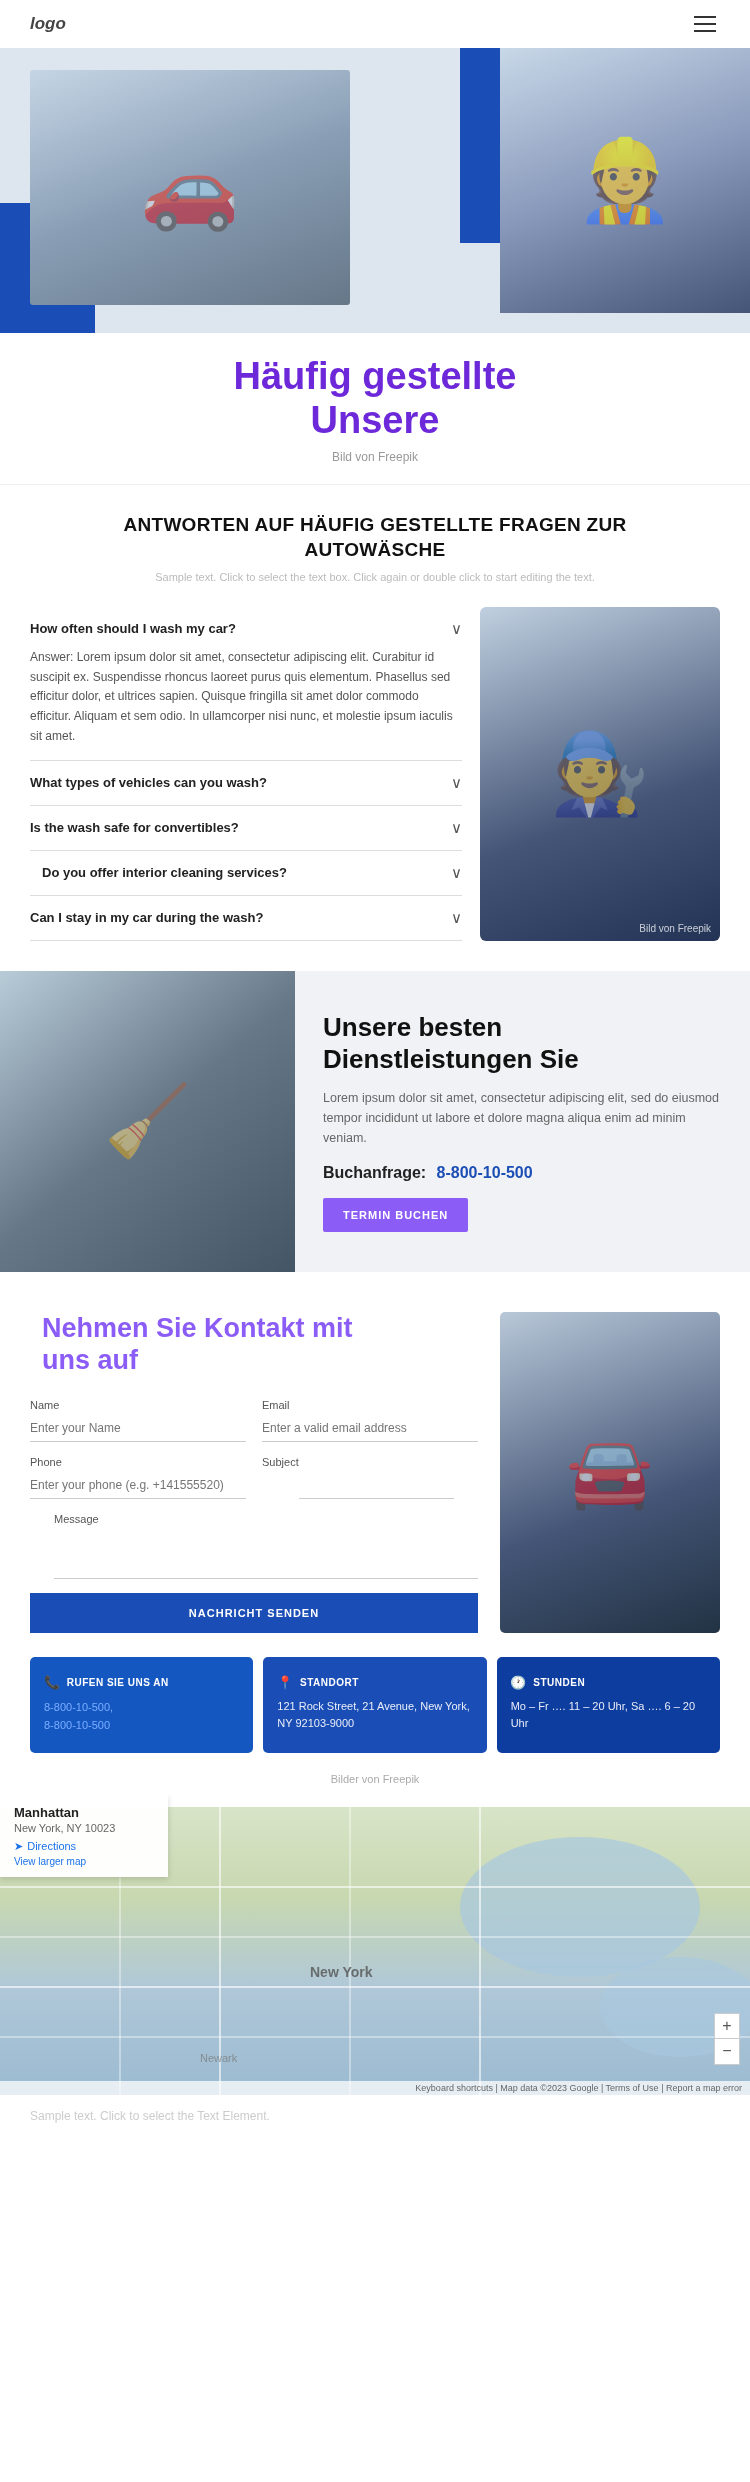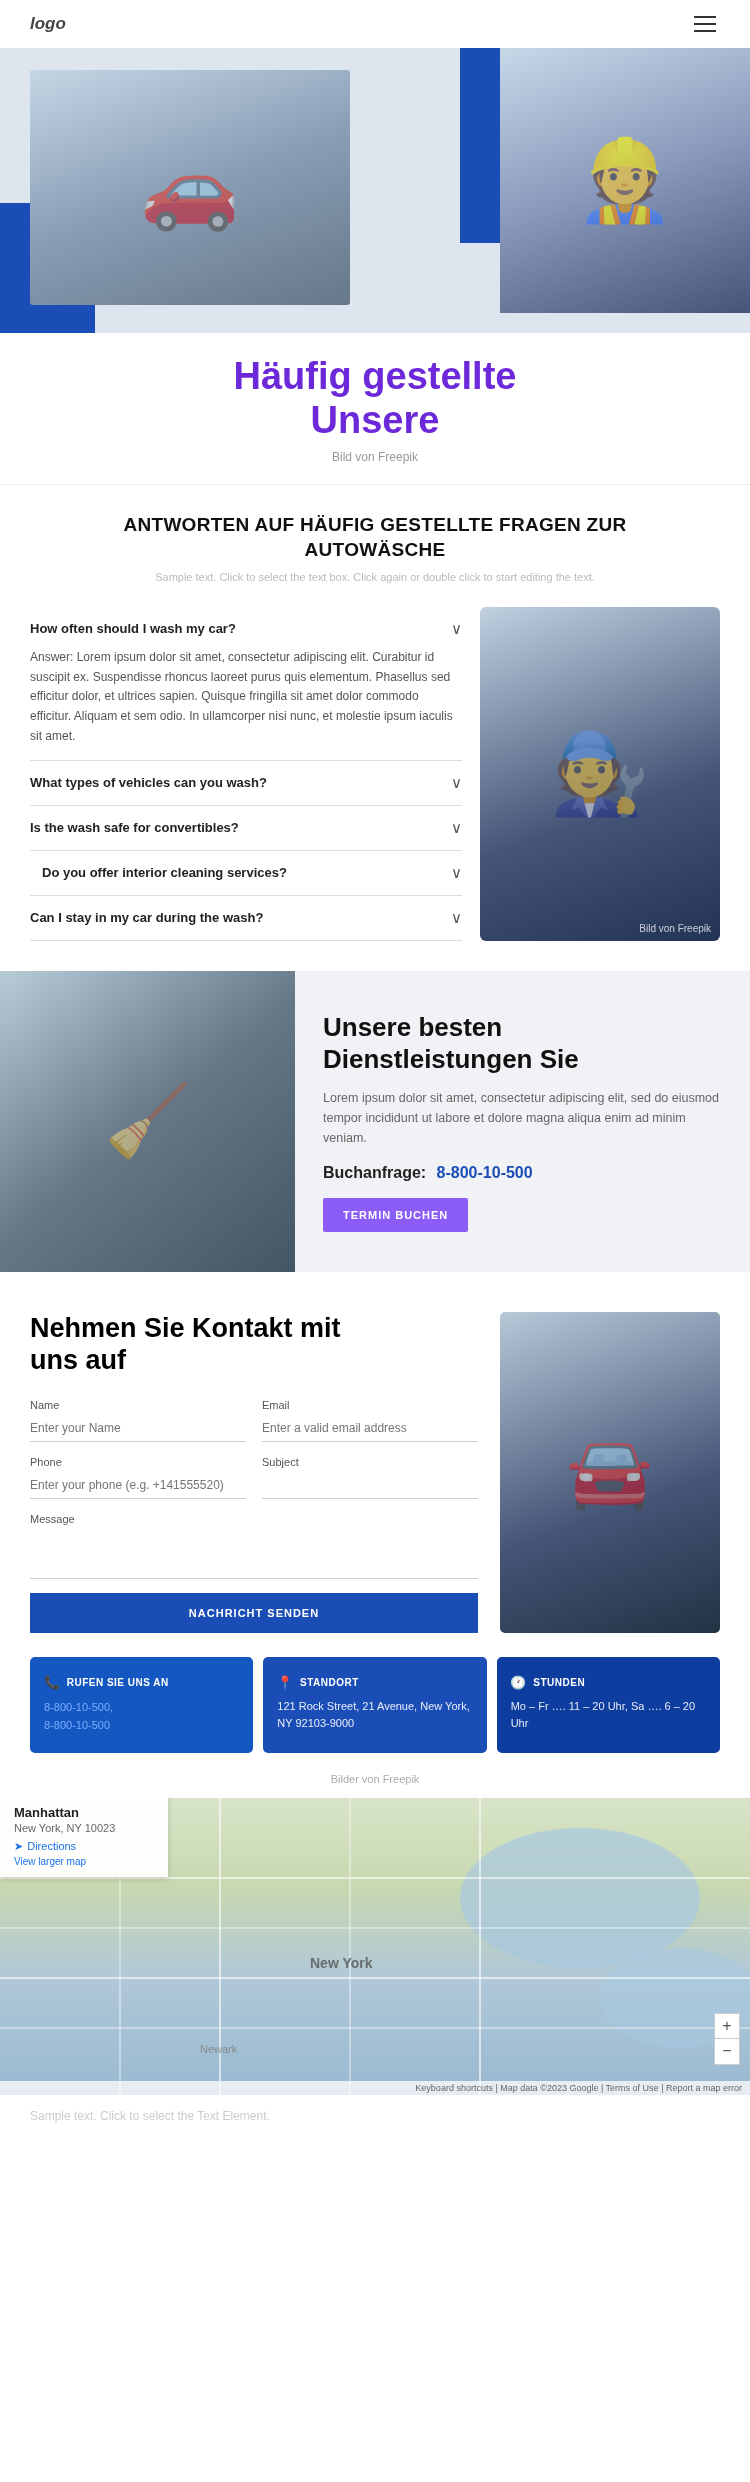--- a/index.html
+++ b/index.html
@@ -113,7 +113,7 @@
 
 <div style="display:flex;gap:22px;padding:40px 30px 24px;">
   <div style="flex:1;">
-    <h2 style="font-size:27px;font-weight:900;color:#000000;line-height:1.2;margin-bottom:22px;">
+    <h2 style="font-size:27px;font-weight:900;color:#8b5cf6;line-height:1.2;margin-bottom:22px;margin-left:12px;">
       <span>Nehmen Sie Kontakt mit</span><br>
       <span>uns auf</span>
     </h2>

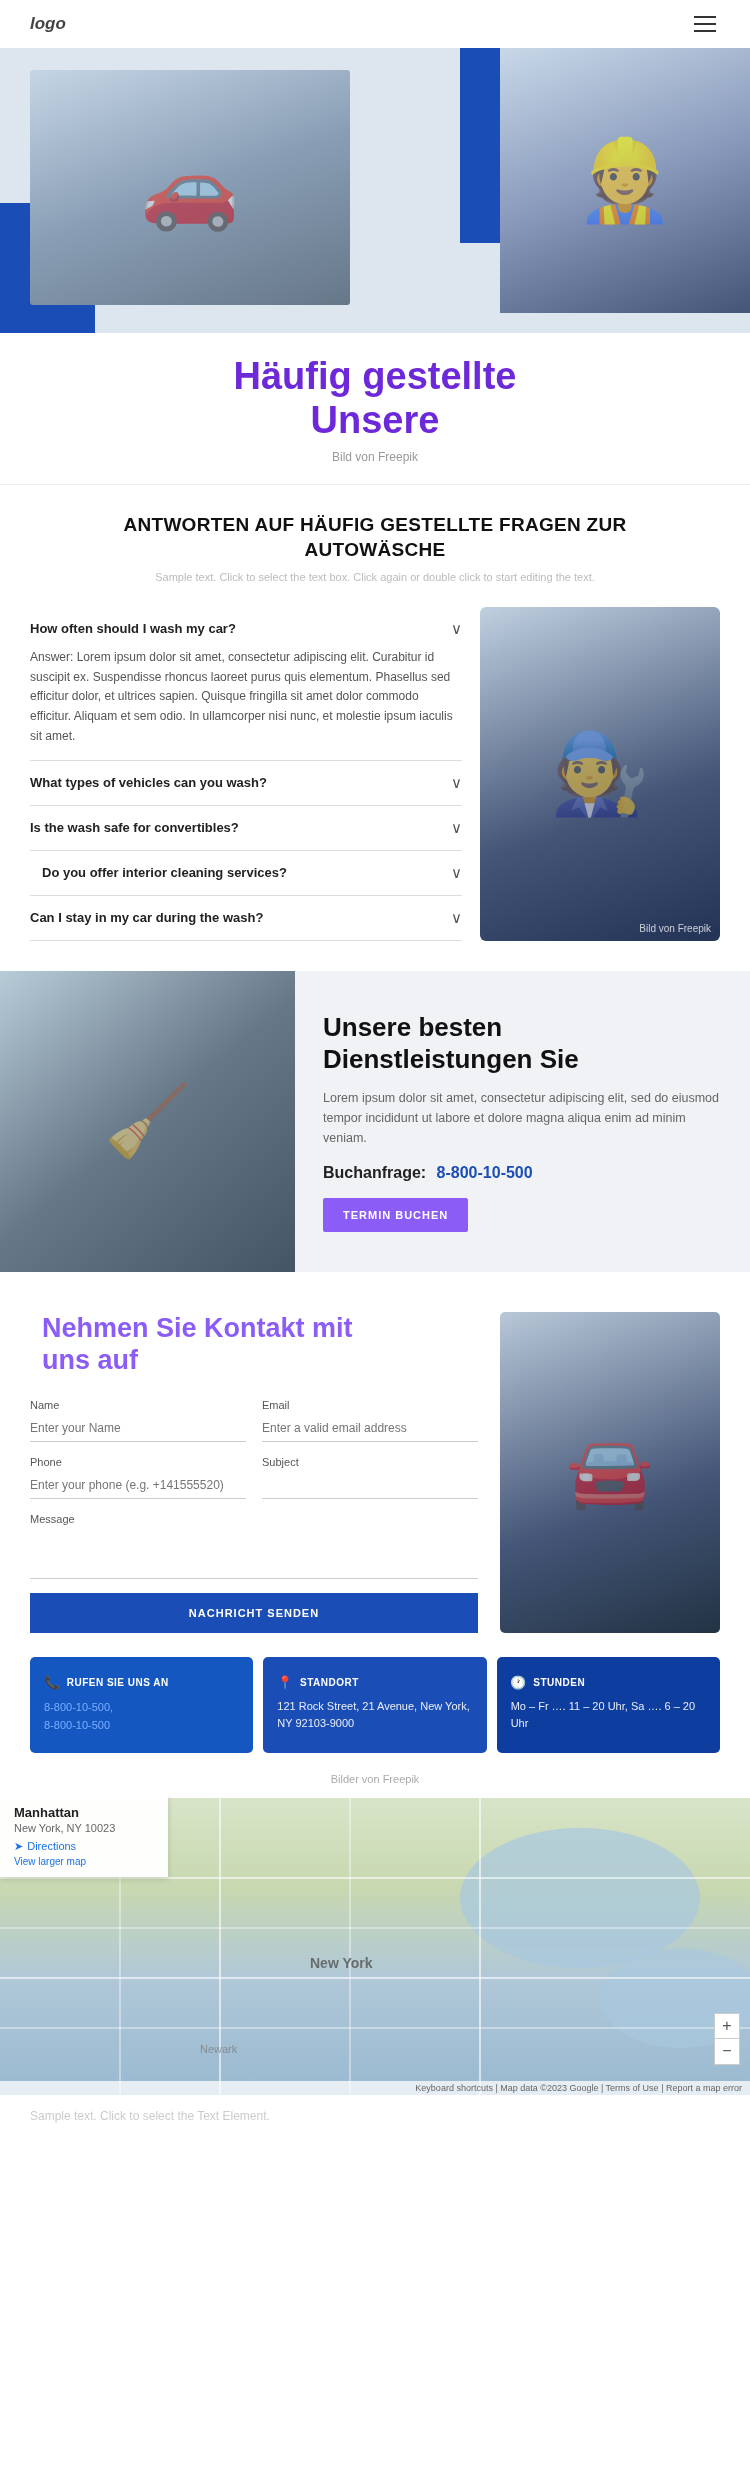--- a/index.html
+++ b/index.html
@@ -134,7 +134,7 @@
         <label style="font-size:11px;color:#555;margin-bottom:4px;">Phone</label>
         <input type="text" style="border-top: none; border-right: none; border-left: none; border-image: initial; border-bottom: 1px solid rgb(204, 204, 204); padding: 6px 0px; font-size: 12px; color: rgb(187, 187, 187); outline: none; background: transparent;" placeholder="Enter your phone (e.g. +141555520)">
       </div>
-      <div style="flex:1;display:flex;flex-direction:column;">
+      <div style="flex:1;display:flex;flex-direction:row;">
         <label style="font-size:11px;color:#555;margin-bottom:4px;">Subject</label>
         <input type="text" style="border-top: none; border-right: none; border-left: none; border-image: initial; border-bottom: 1px solid rgb(204, 204, 204); padding: 6px 0px; font-size: 12px; color: rgb(187, 187, 187); outline: none; background: transparent;">
       </div>

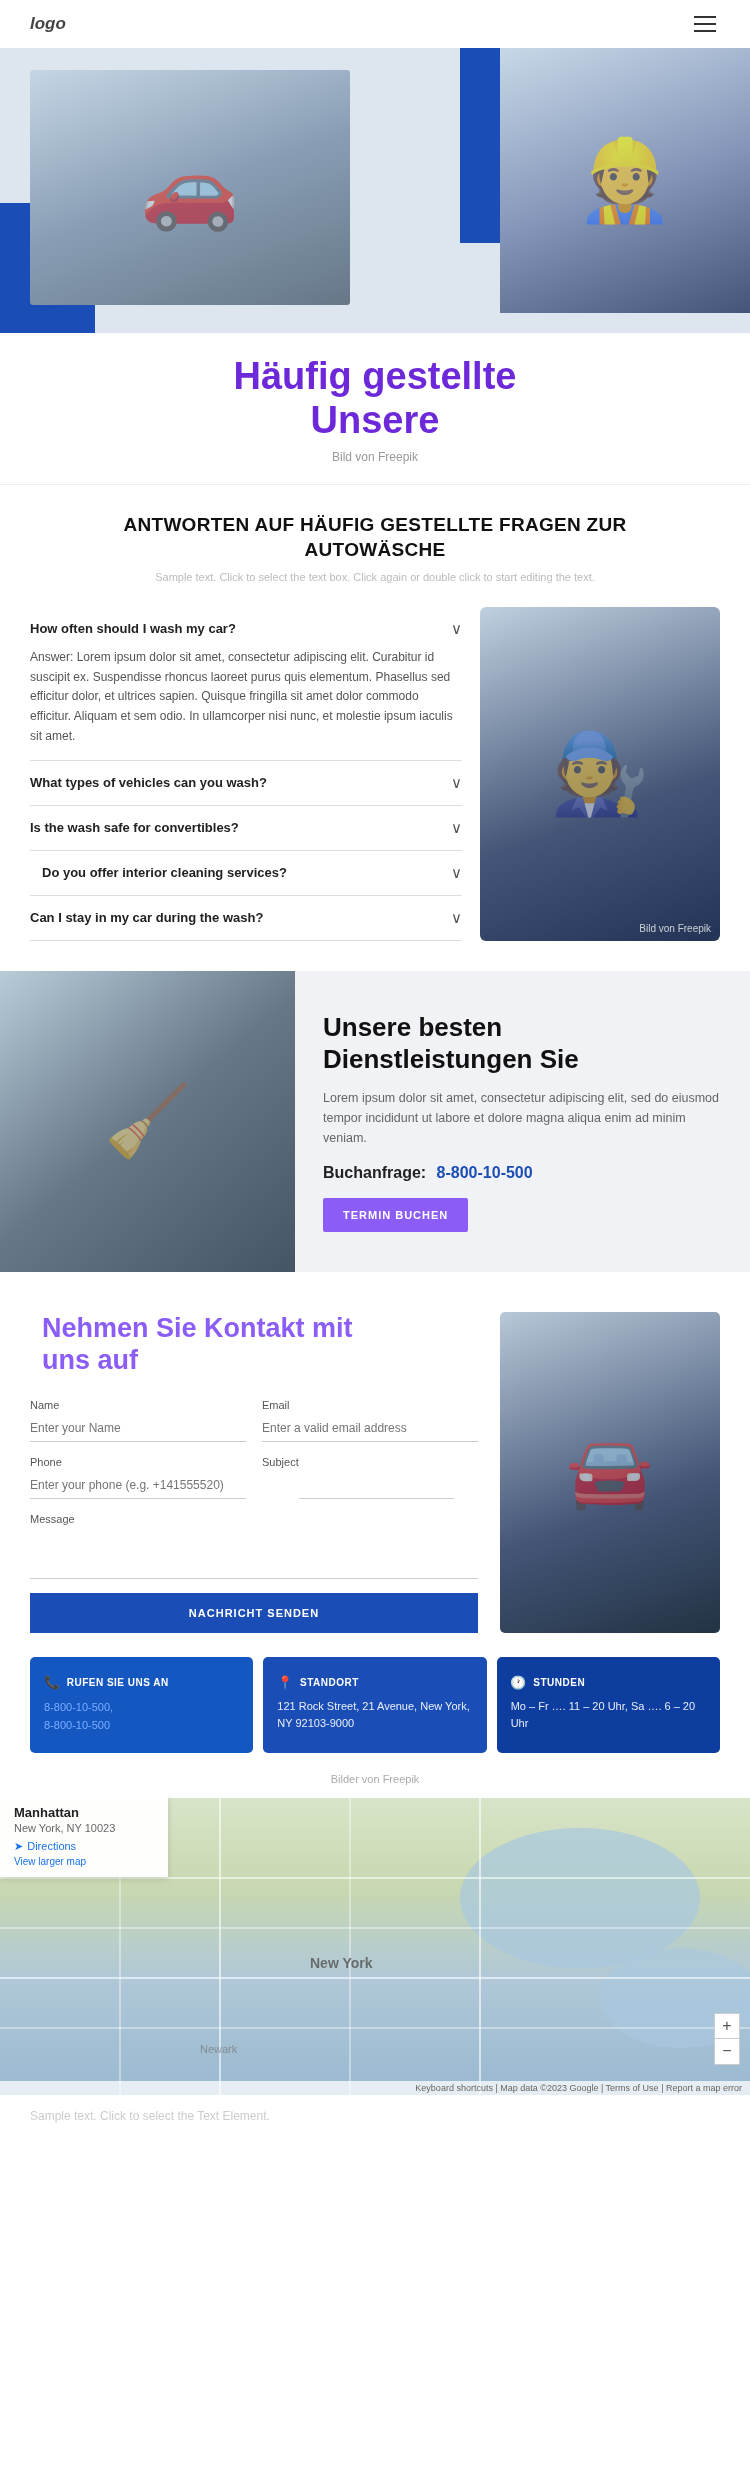--- a/index.html
+++ b/index.html
@@ -140,7 +140,7 @@
       </div>
     </div>
 
-    <div style="display:flex;flex-direction:column;margin-bottom:14px;">
+    <div style="display:flex;flex-direction:column;margin-bottom:14px;margin-left:24px;">
       <label style="font-size:11px;color:#555;margin-bottom:4px;">Message</label>
       <textarea style="border-top: none; border-right: none; border-left: none; border-image: initial; border-bottom: 1px solid rgb(204, 204, 204); padding: 6px 0px; font-size: 12px; color: rgb(187, 187, 187); outline: none; background: transparent; resize: none; height: 50px; font-family: Arial, sans-serif;"></textarea>
     </div>

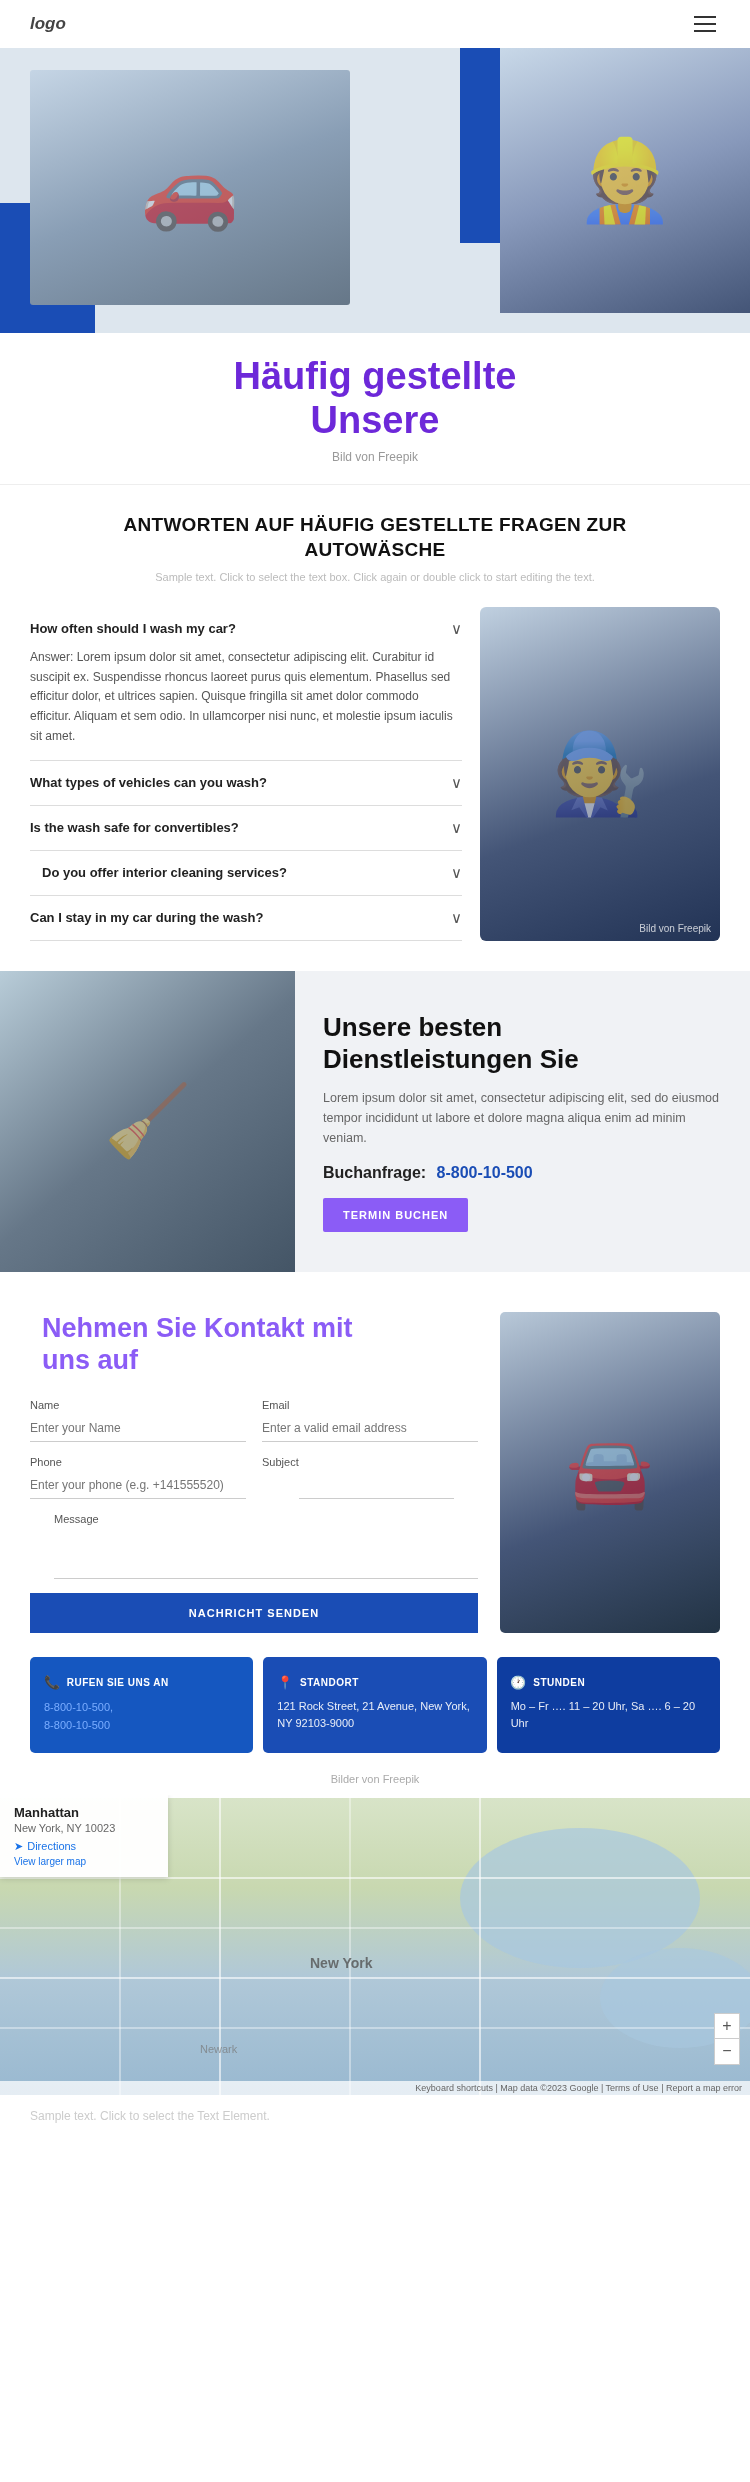--- a/index.html
+++ b/index.html
@@ -187,7 +187,7 @@
 
 <div style="position:relative;height:300px;overflow:hidden;">
 
-  <div style="position:absolute;top:3px;left:0;width:100%;height:100%;background:linear-gradient(180deg,#d8e4c8 0%,#c8d8b0 30%,#b0c8d8 60%,#98b8d0 100%);">
+  <div style="position:absolute;top:12px;left:0;width:100%;height:100%;background:linear-gradient(180deg,#d8e4c8 0%,#c8d8b0 30%,#b0c8d8 60%,#98b8d0 100%);">
 
     <svg width="750" height="300" style="position:absolute;top:0;left:0;">
 

